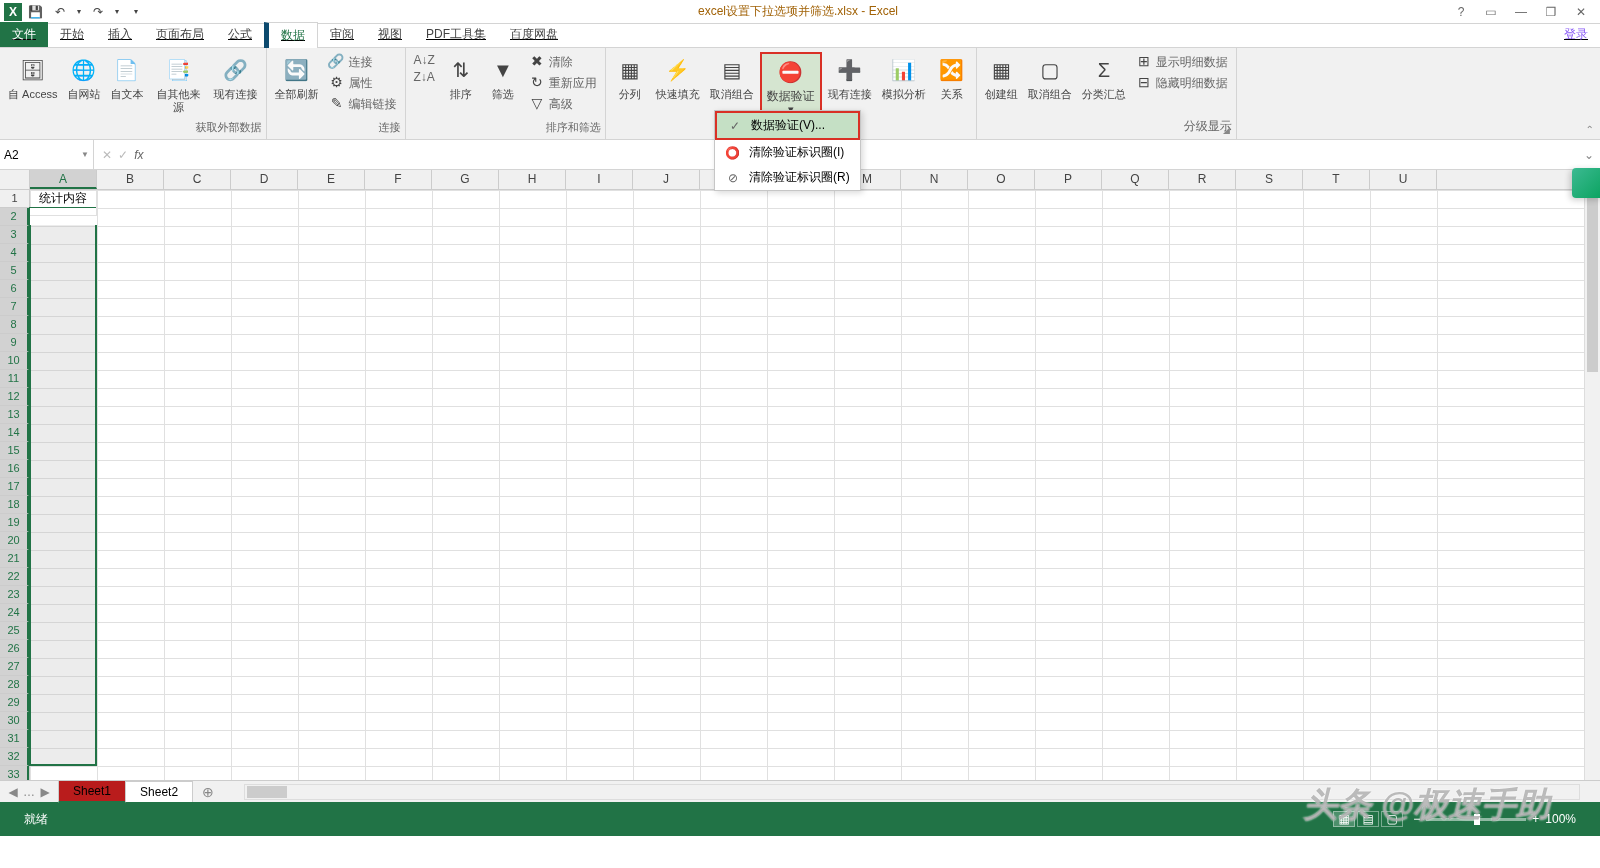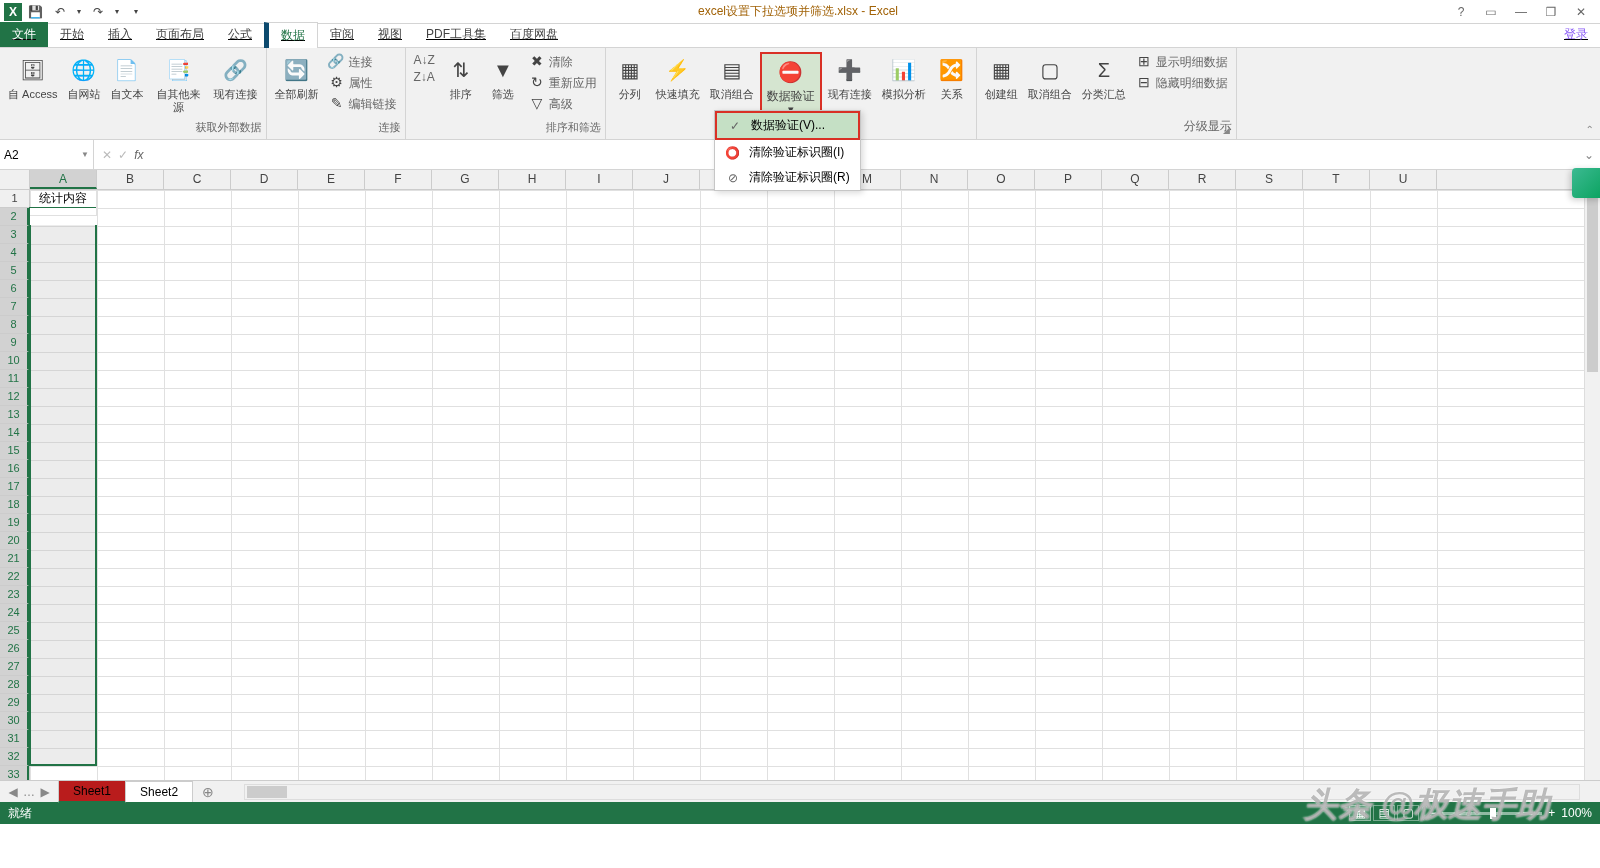--- a/index.html
+++ b/index.html
@@ -69,7 +69,7 @@
 .h-scrollbar .thumb { width: 40px; height: 12px; background: #ccc; margin-left: 2px; }
 .v-scrollbar { position: absolute; right: 0; top: 20px; bottom: 0; width: 16px; background: #f1f1f1; border-left: 1px solid #ddd; }
 .v-scrollbar .thumb { position: absolute; top: 2px; left: 2px; right: 2px; height: 180px; background: #ccc; }
-.statusbar { height: 22px; background: #217346; color: #fff; display: flex; align-items: center; padding: 0 8px; font-size: 11px; }
+.statusbar { height: 34px; background: #217346; color: #fff; display: flex; align-items: center; padding: 0 24px; font-size: 11px; }
 .statusbar .mid { flex: 1; }
 .view-btns { display: flex; gap: 2px; margin-right: 10px; }
 .view-btn { width: 22px; height: 16px; border: 1px solid rgba(255,255,255,.4); display: flex; align-items: center; justify-content: center; }

